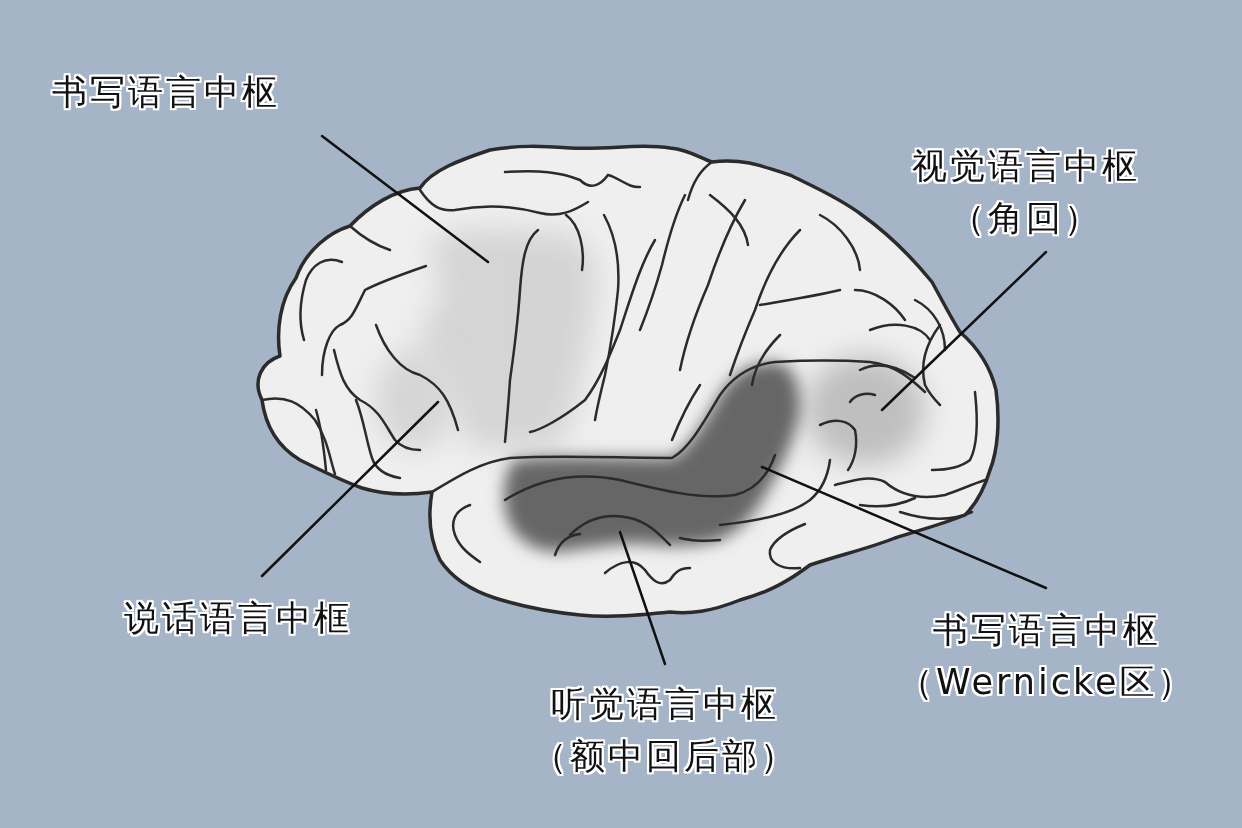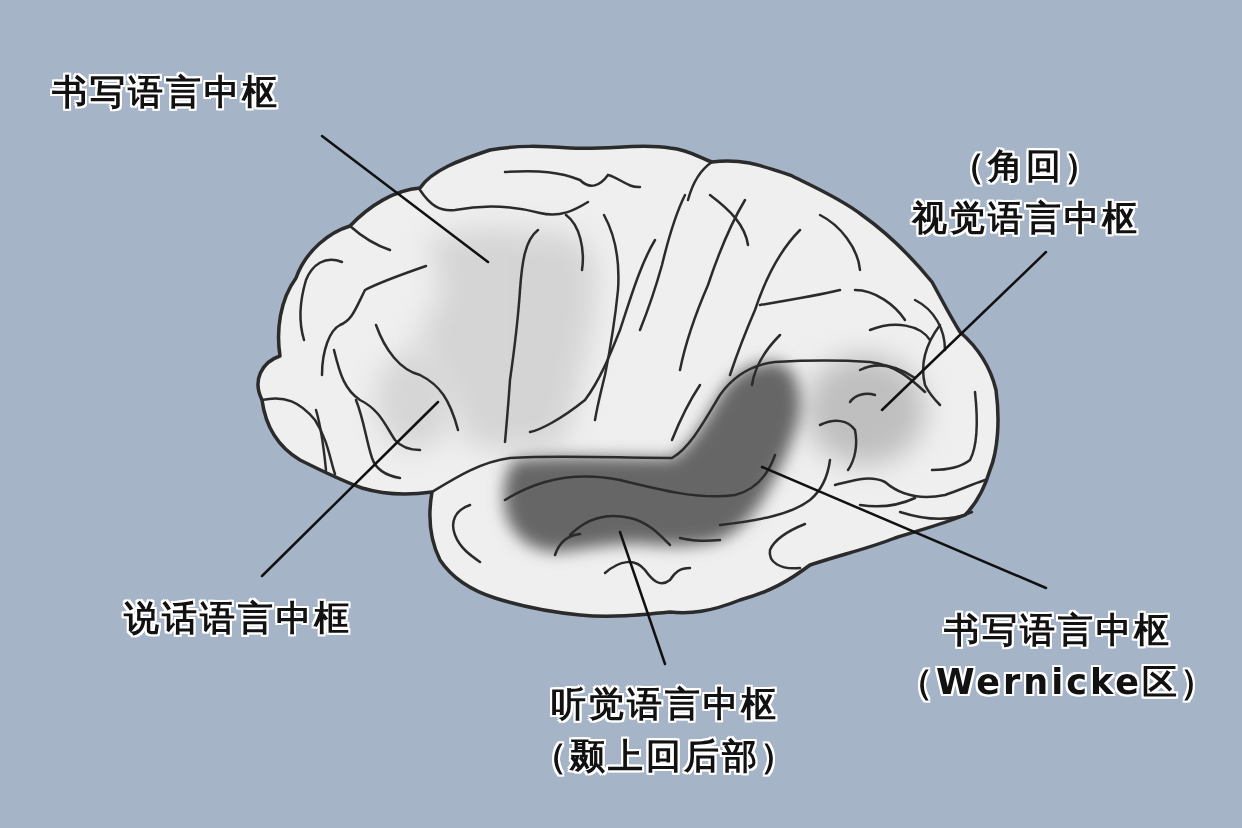--- a/index.html
+++ b/index.html
@@ -12,7 +12,7 @@
   #diagram { position: absolute; left: 0; top: 0; width: 1242px; height: 828px; }
   .label {
     position: absolute;
-    font-weight: bold;
+    font-weight: normal;
     font-size: 35px;
     line-height: 52px;
     color: #111;

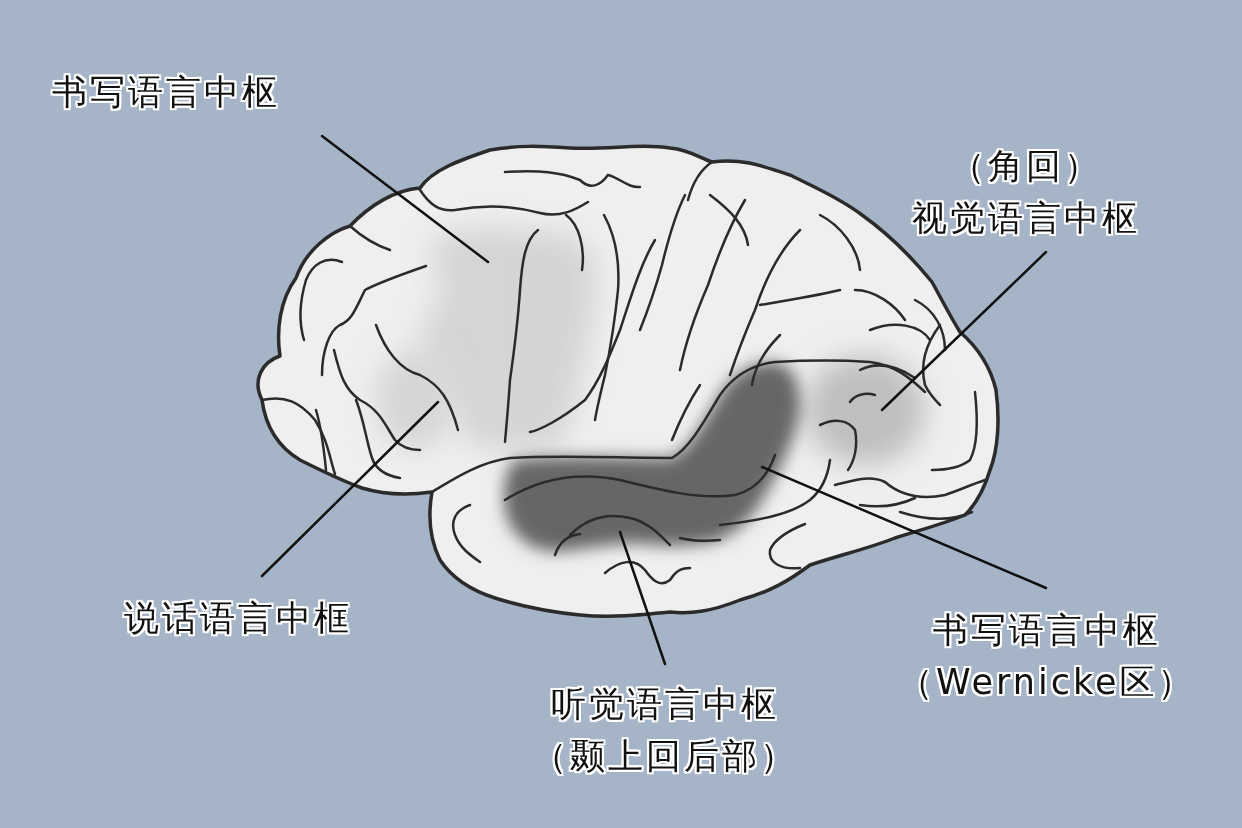--- a/index.html
+++ b/index.html
@@ -121,8 +121,8 @@
 </div>
 
 <div class="label" style="left:912px; top:140px;">
+  <span class="line">视觉语言中枢</span>
   <span class="line">（角回）</span>
-  <span class="line">视觉语言中枢</span>
 </div>
 
 <div class="label" style="left:124px; top:592px;text-align:right;">

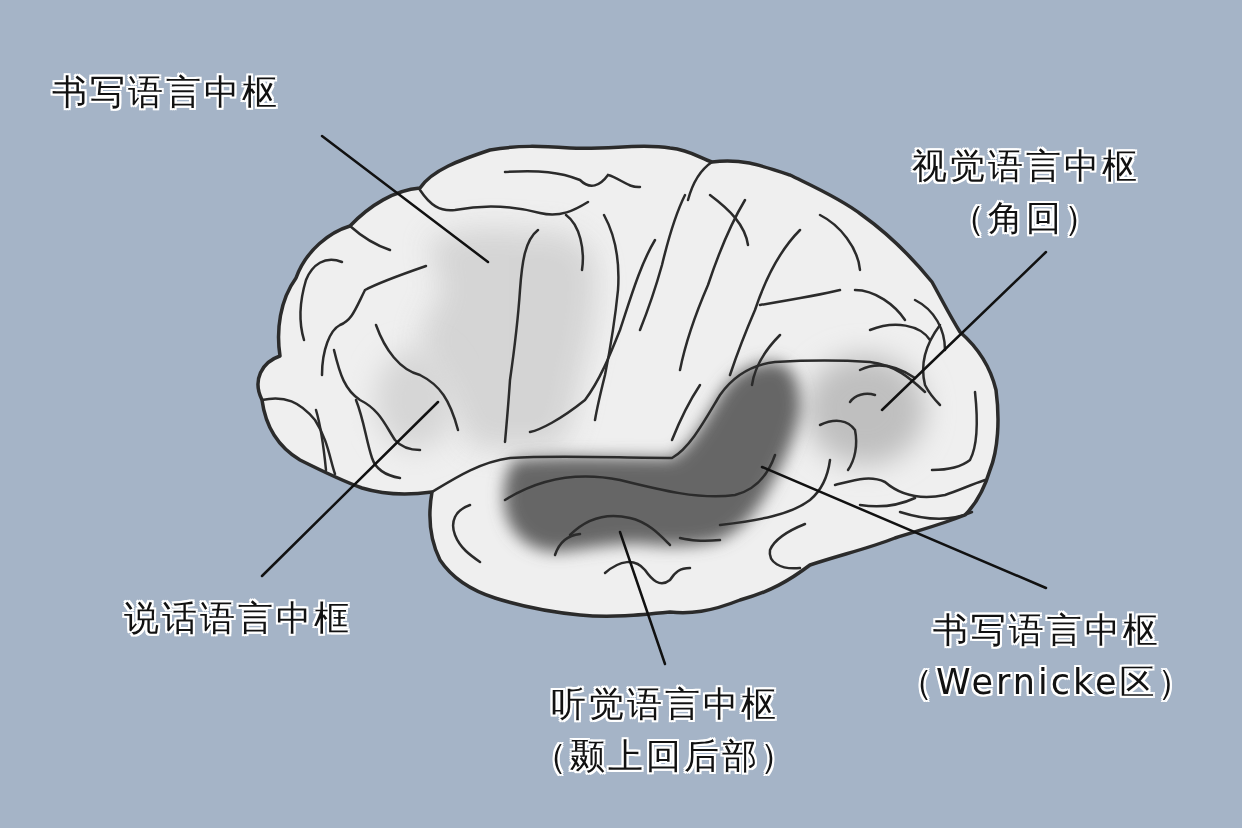--- a/index.html
+++ b/index.html
@@ -131,7 +131,7 @@
 
 <div class="label" style="left:532px; top:678px;text-align:center;">
   <span class="line">听觉语言中枢</span>
-  <span class="line">（颞上回后部）</span>
+  <span class="line">（额中回后部）</span>
 </div>
 
 <div class="label" style="left:898px; top:604px;">

